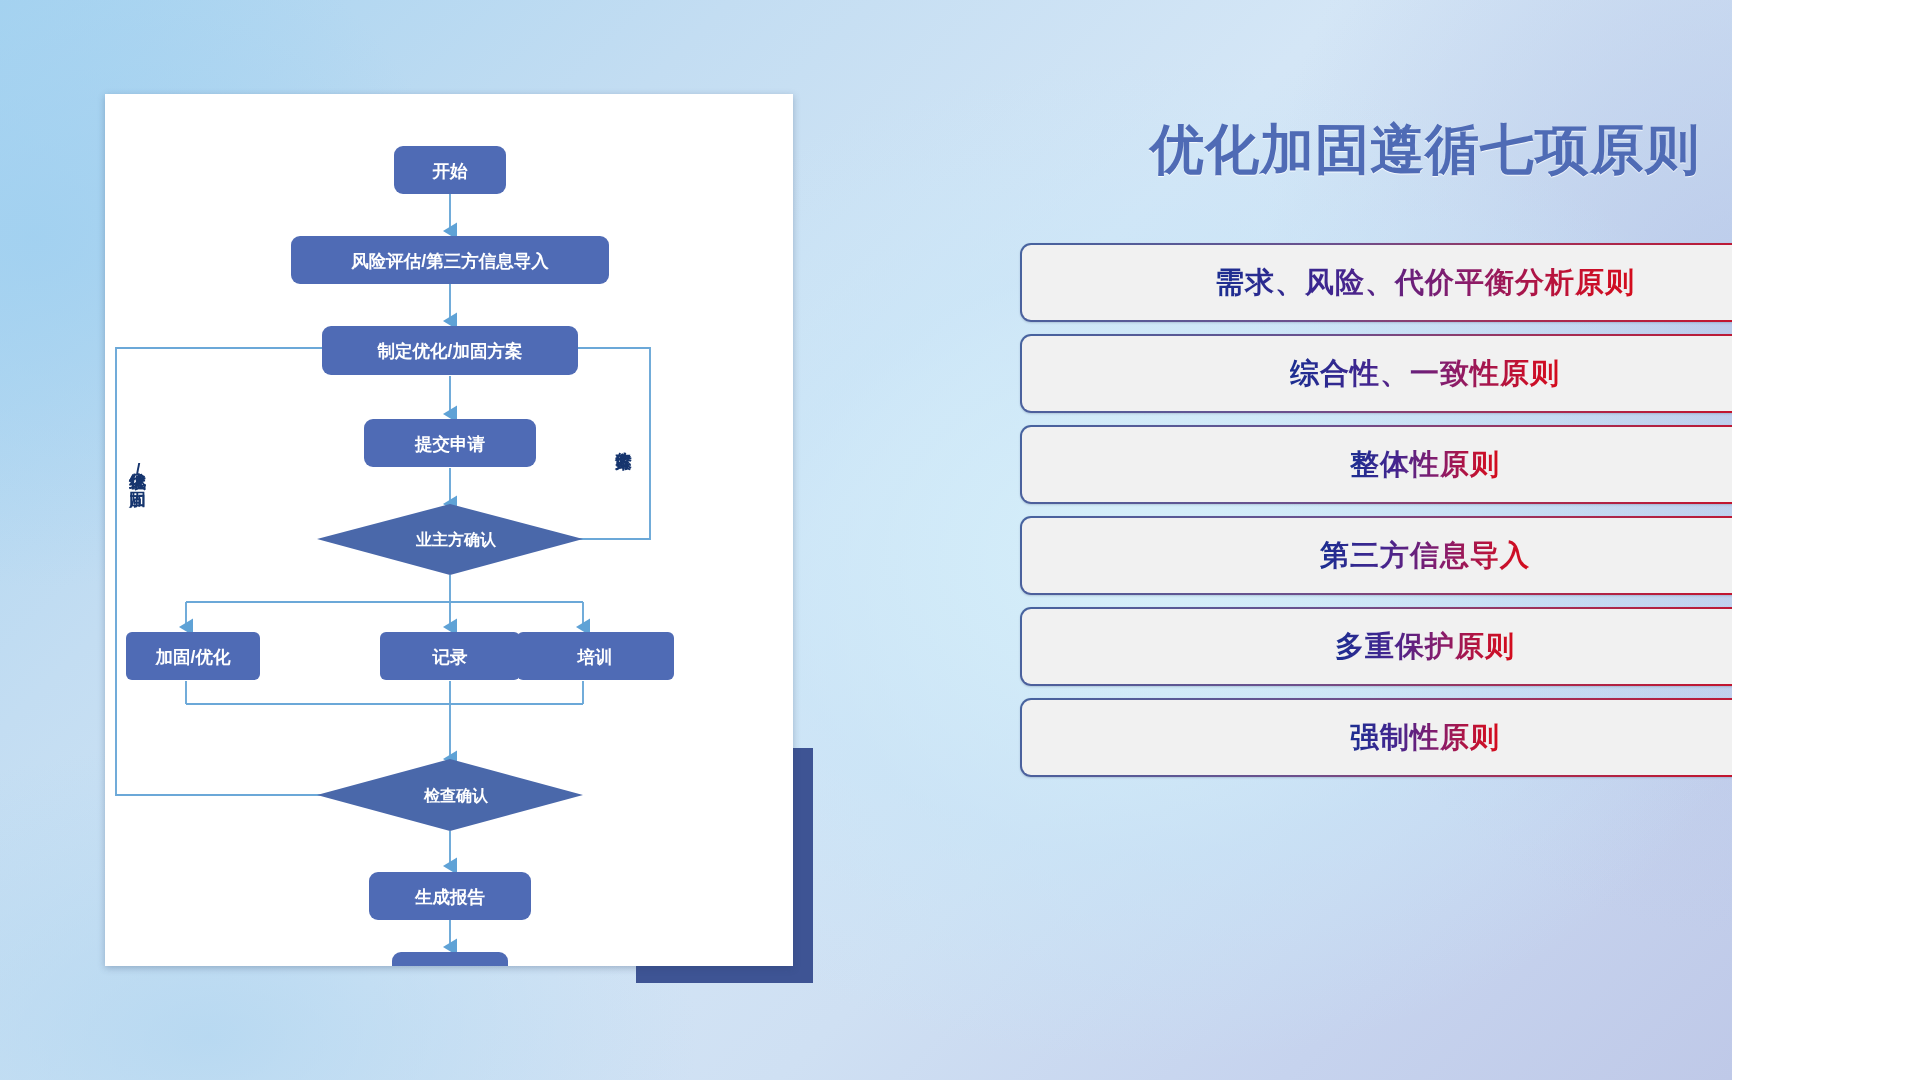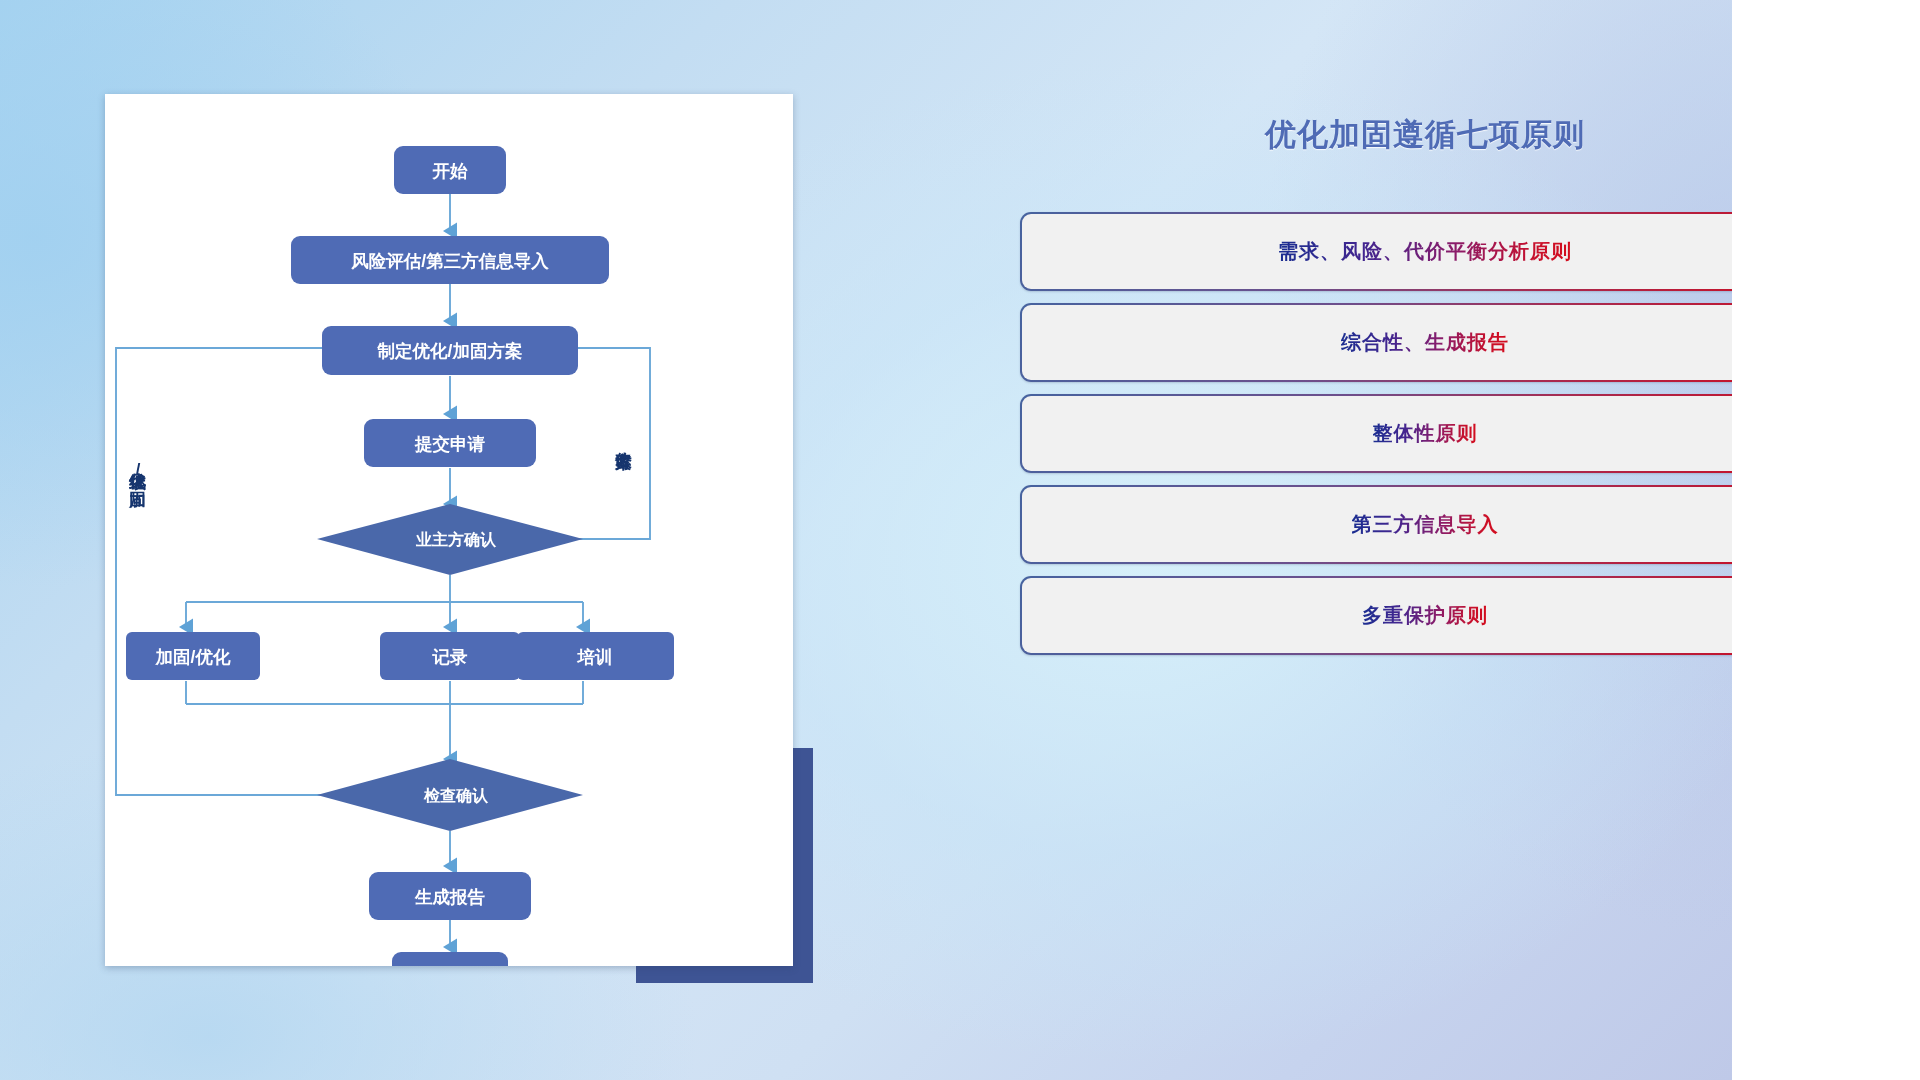--- a/index.html
+++ b/index.html
@@ -67,7 +67,7 @@
   }
 
   #principles-title {
-    font-size: 31px;
+    font-size: 54px;
     font-weight: bold;
     color: #4f6bb5;
     text-align: center;

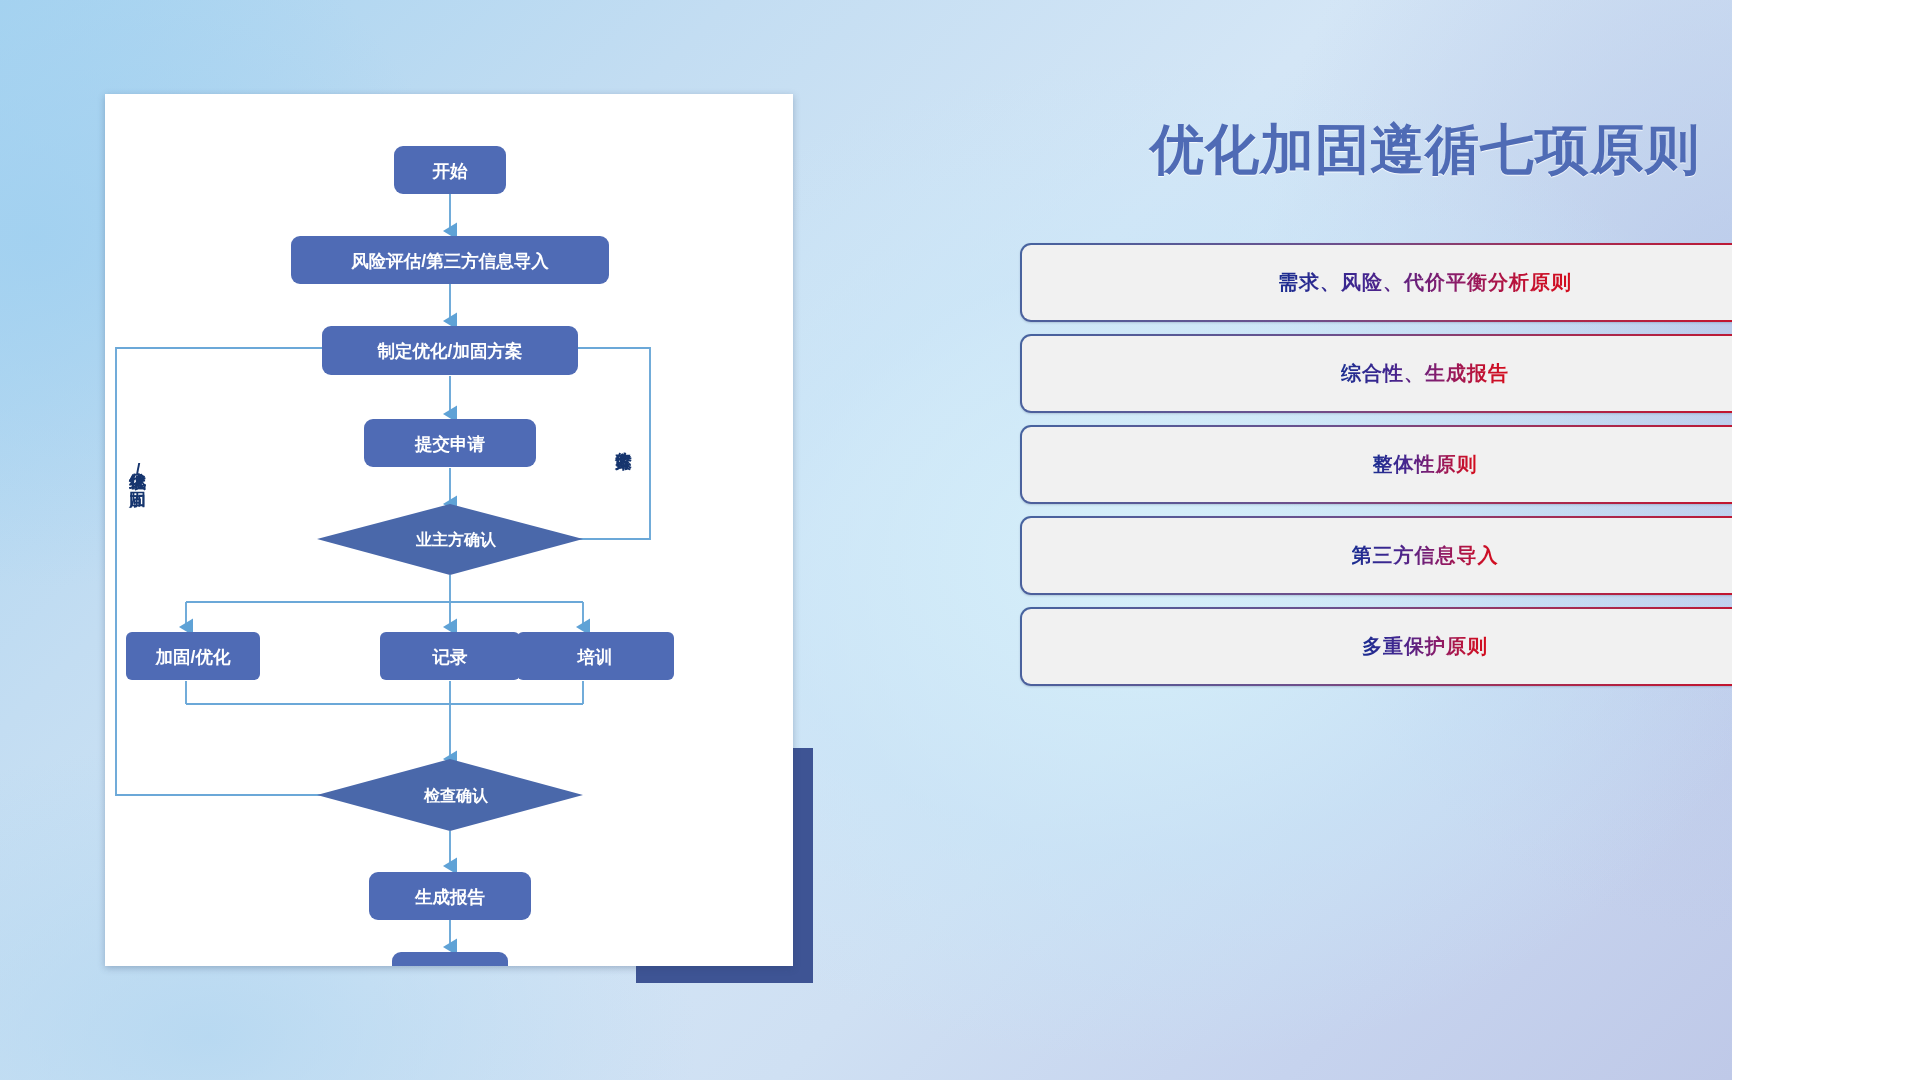--- a/index.html
+++ b/index.html
@@ -100,7 +100,7 @@
     justify-content: center;
   }
   .principle-label {
-    font-size: 20px;
+    font-size: 29px;
     font-weight: bold;
     letter-spacing: 1px;
     background: linear-gradient(90deg, #1b2e91 0%, #43258f 30%, #8a1c6a 60%, #c8102b 88%, #d40c1c 100%);

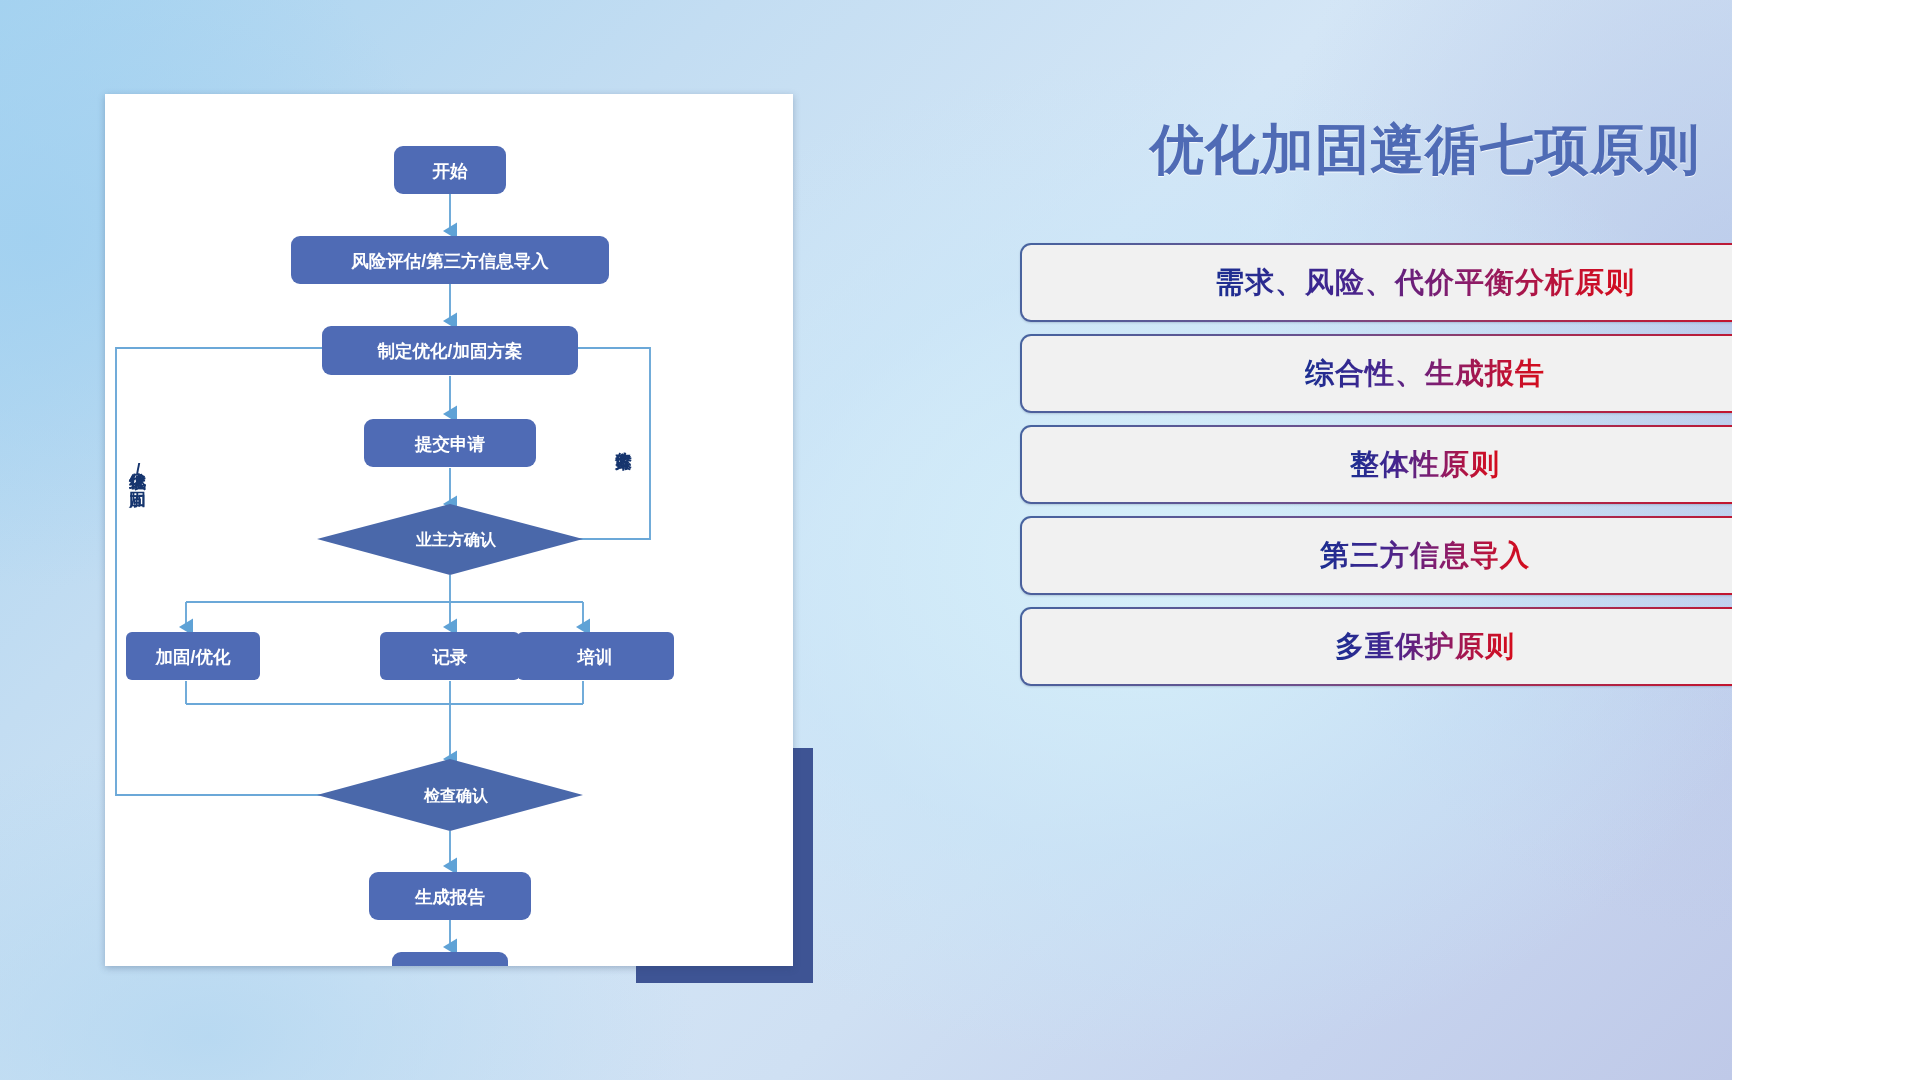--- a/index.html
+++ b/index.html
@@ -235,7 +235,7 @@
 
       <div class="principle-row">
         <div class="principle-inner">
-          <span class="principle-label">综合性、生成报告</span>
+          <span class="principle-label">综合性、一致性原则</span>
         </div>
       </div>
 

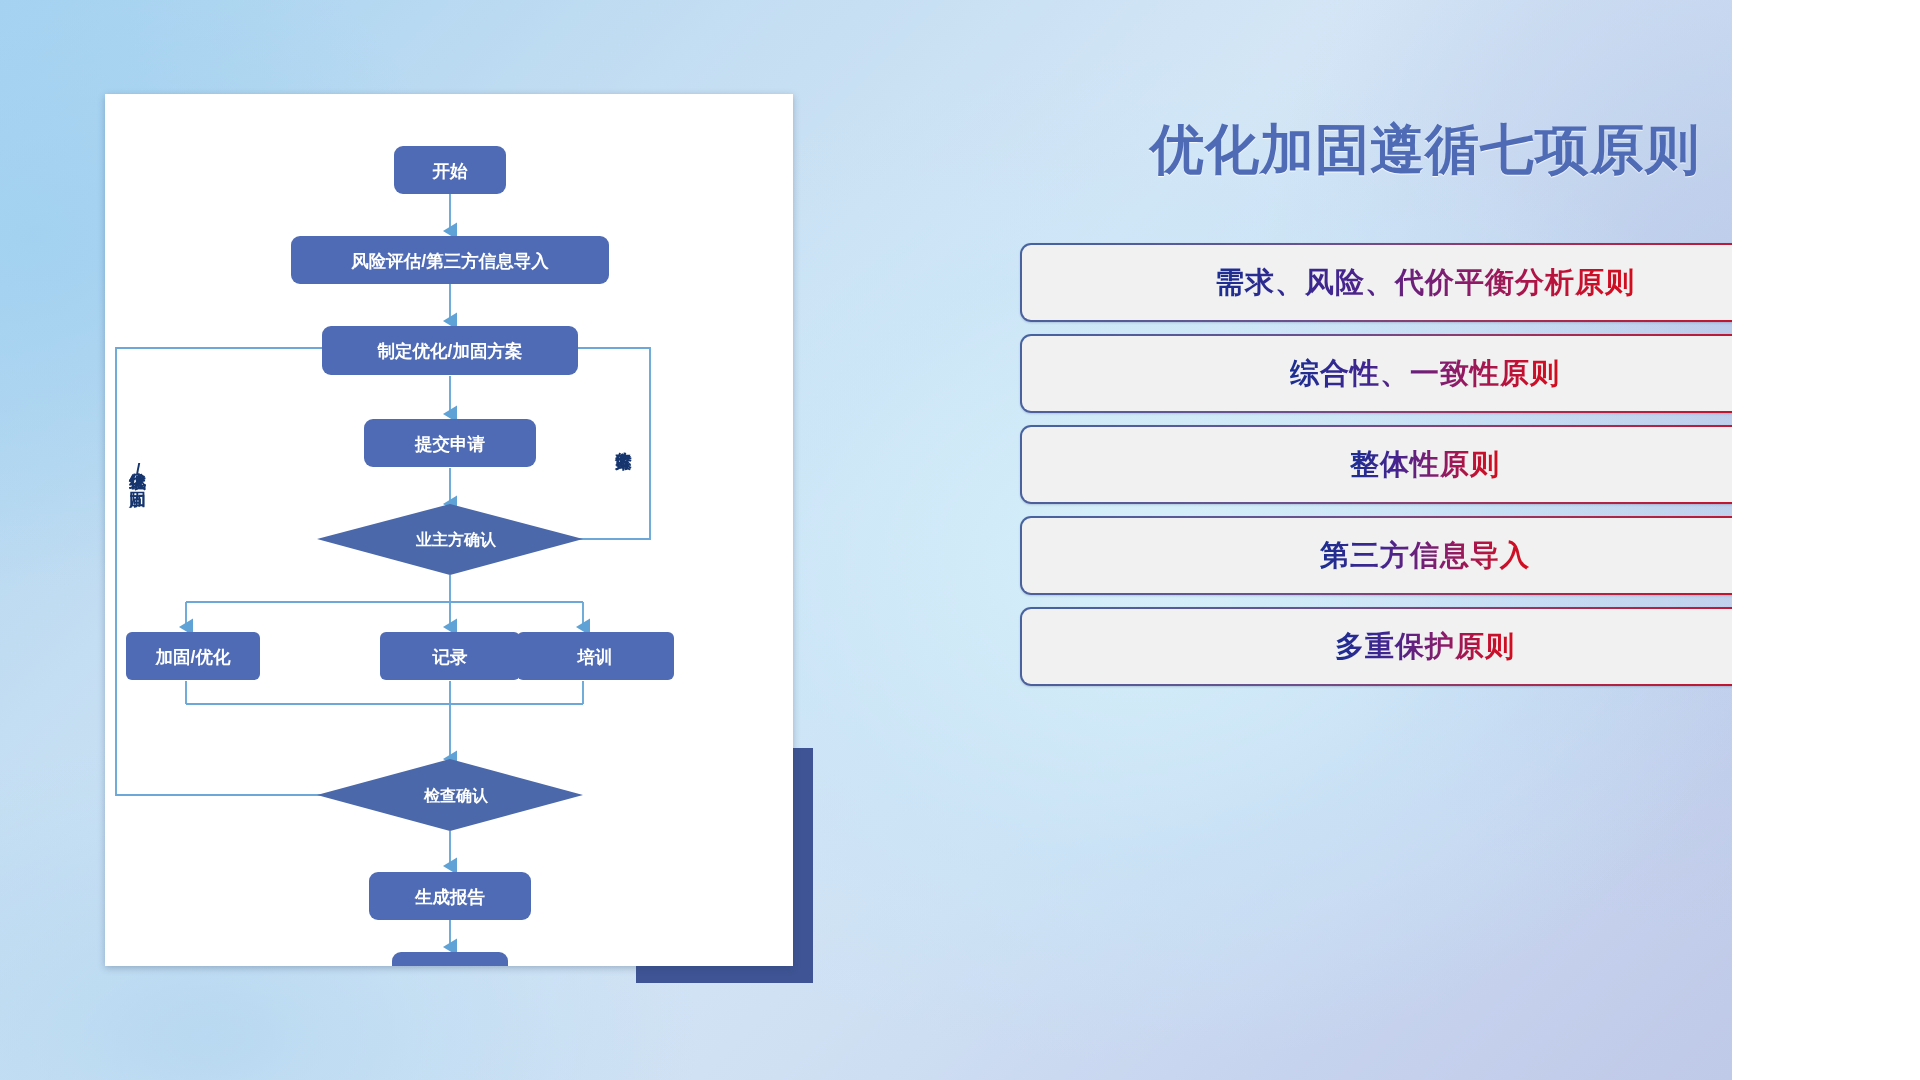--- a/index.html
+++ b/index.html
@@ -257,6 +257,11 @@
         </div>
       </div>
 
+      <div class="principle-row">
+        <div class="principle-inner">
+          <span class="principle-label">强制性原则</span>
+        </div>
+      </div>
 
 
     </div>

